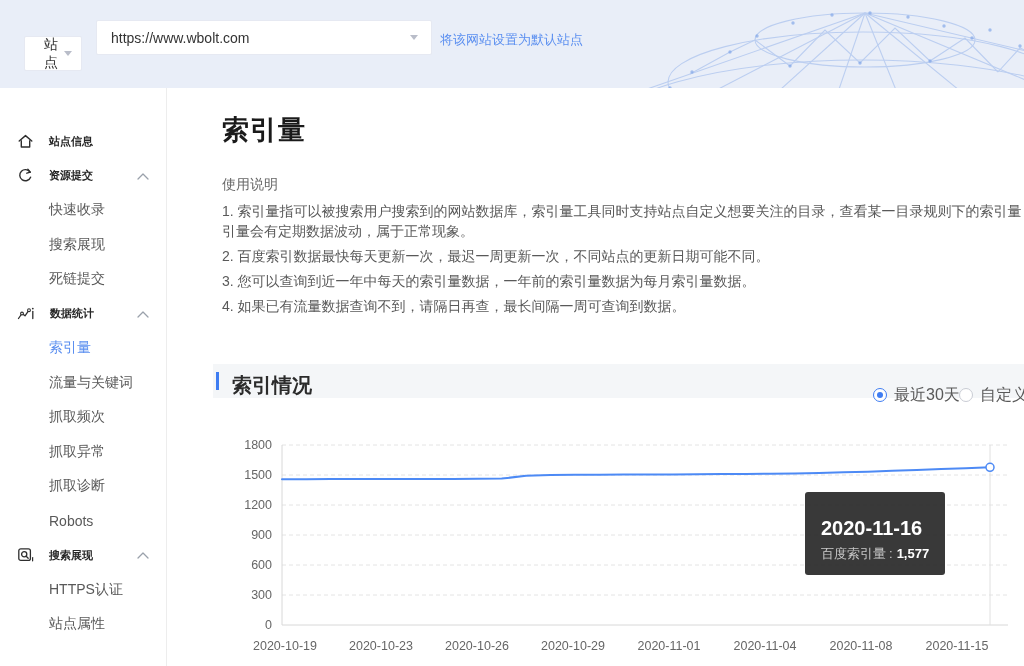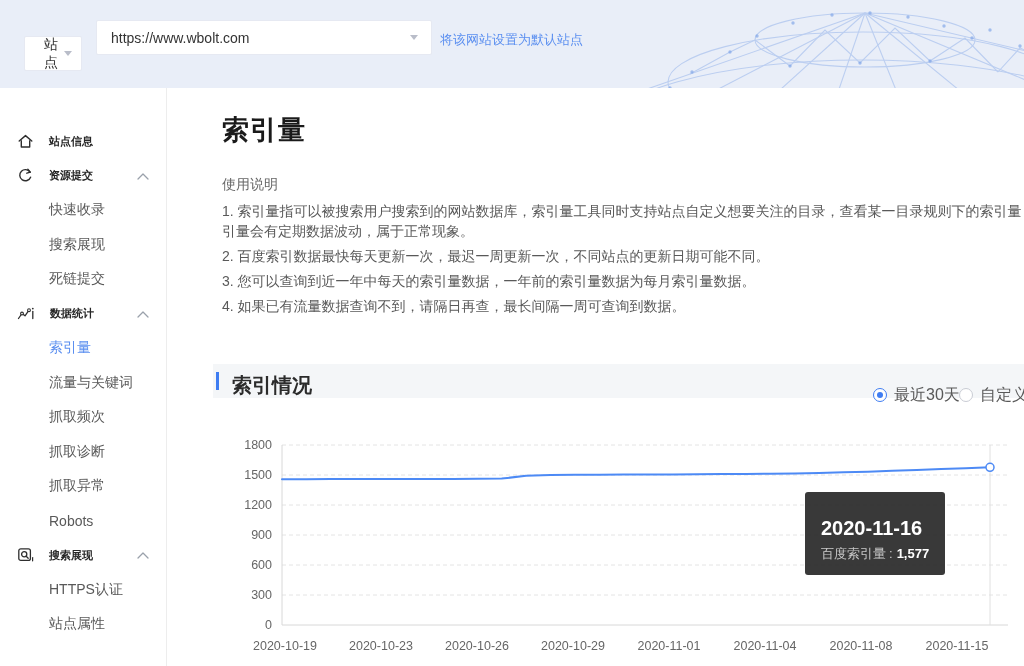--- a/index.html
+++ b/index.html
@@ -172,10 +172,10 @@
       <span>抓取频次</span>
     </div>
     <div class="sb-child">
+      <span>抓取异常</span>
+    </div>
+    <div class="sb-child">
       <span>抓取诊断</span>
-    </div>
-    <div class="sb-child">
-      <span>抓取异常</span>
     </div>
     <div class="sb-child">
       <span>Robots</span>

